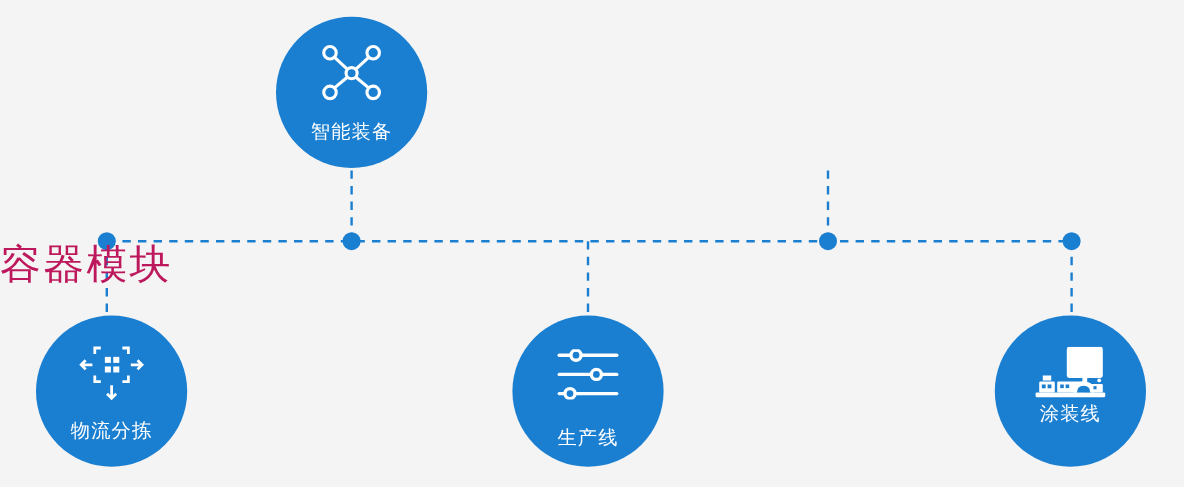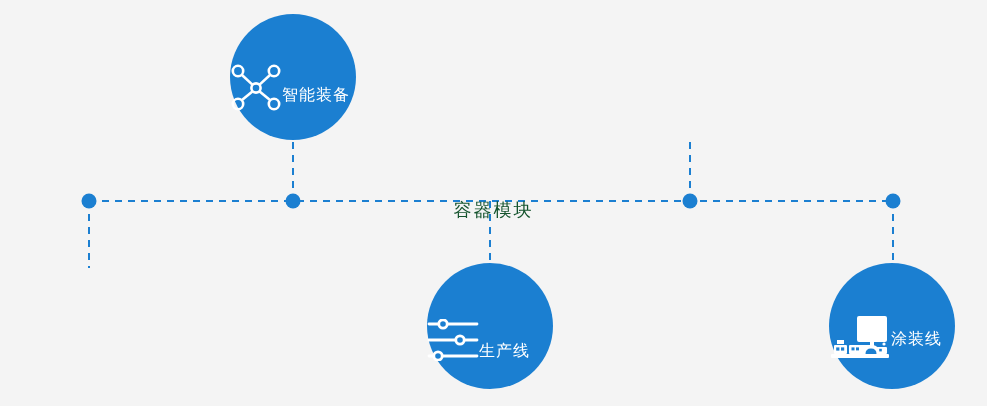--- a/index.html
+++ b/index.html
@@ -45,7 +45,7 @@
     border-radius: 50%;
     background: #1b7fd1;
     display: flex;
-    flex-direction: row;
+    flex-direction: column;
     align-items: center;
     justify-content: flex-start;
     box-sizing: border-box;

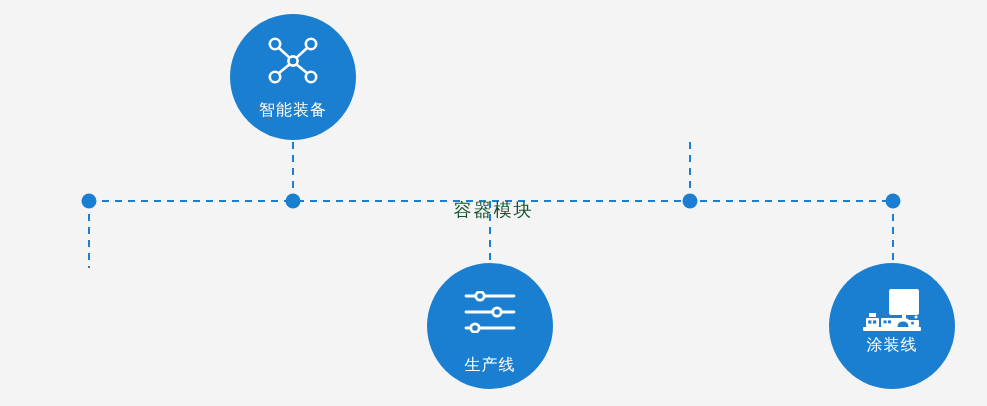--- a/index.html
+++ b/index.html
@@ -32,9 +32,9 @@
     left: 0;
     top: 0;
     width: 987px;
-    text-align: center;
-    color: #14532d;
-    font-size: 18px;
+    text-align: left;
+    color: #be185d;
+    font-size: 34px;
     letter-spacing: 2px;
     font-family: "DejaVu Sans", "Liberation Sans", sans-serif;
     user-select: none;

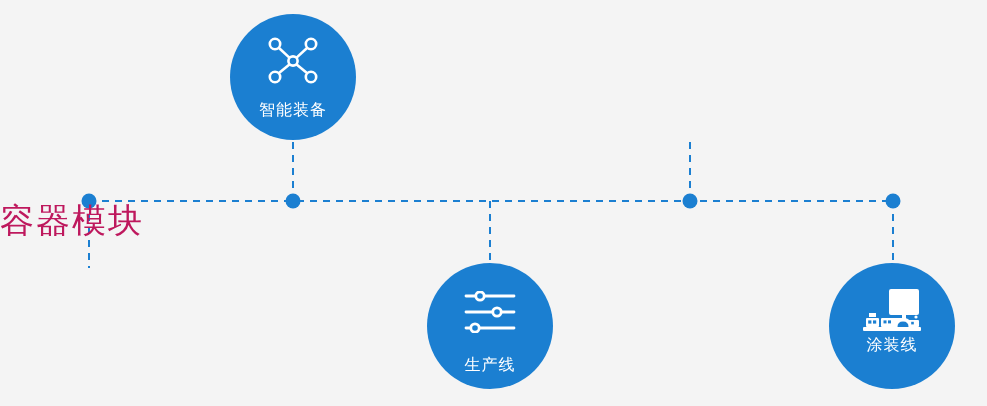--- a/index.html
+++ b/index.html
@@ -109,6 +109,28 @@
   </div>
 
 
+  <div class="node" style="left:30px; top:263px; width:126px; height:126px; padding-top:22px;">
+    <span class="node-icon">
+      <svg width="54" height="50" viewBox="0 0 54 50" xmlns="http://www.w3.org/2000/svg">
+        <g fill="none" stroke="#ffffff" stroke-width="2.3">
+          <path d="M18 5 H13 V10"></path>
+          <path d="M36 5 H41 V10"></path>
+          <path d="M18 33 H13 V28"></path>
+          <path d="M36 33 H41 V28"></path>
+          <path d="M11 19 H2 M5.4 15.2 L1.6 19 L5.4 22.8"></path>
+          <path d="M43 19 H52 M48.6 15.2 L52.4 19 L48.6 22.8"></path>
+          <path d="M27 36 V47 M23.2 43.2 L27 47 L30.8 43.2"></path>
+        </g>
+        <g fill="#ffffff">
+          <rect x="21.4" y="12.4" width="5" height="5"></rect>
+          <rect x="28.4" y="12.4" width="5" height="5"></rect>
+          <rect x="21.4" y="20.4" width="5" height="5"></rect>
+          <rect x="28.4" y="20.4" width="5" height="5"></rect>
+        </g>
+      </svg>
+    </span>
+    <span class="node-label" style="margin-top:14px;">物流分拣</span>
+  </div>
 
   <div class="node" style="left:427px; top:263px; width:126px; height:126px; padding-top:28px;">
     <span class="node-icon">

